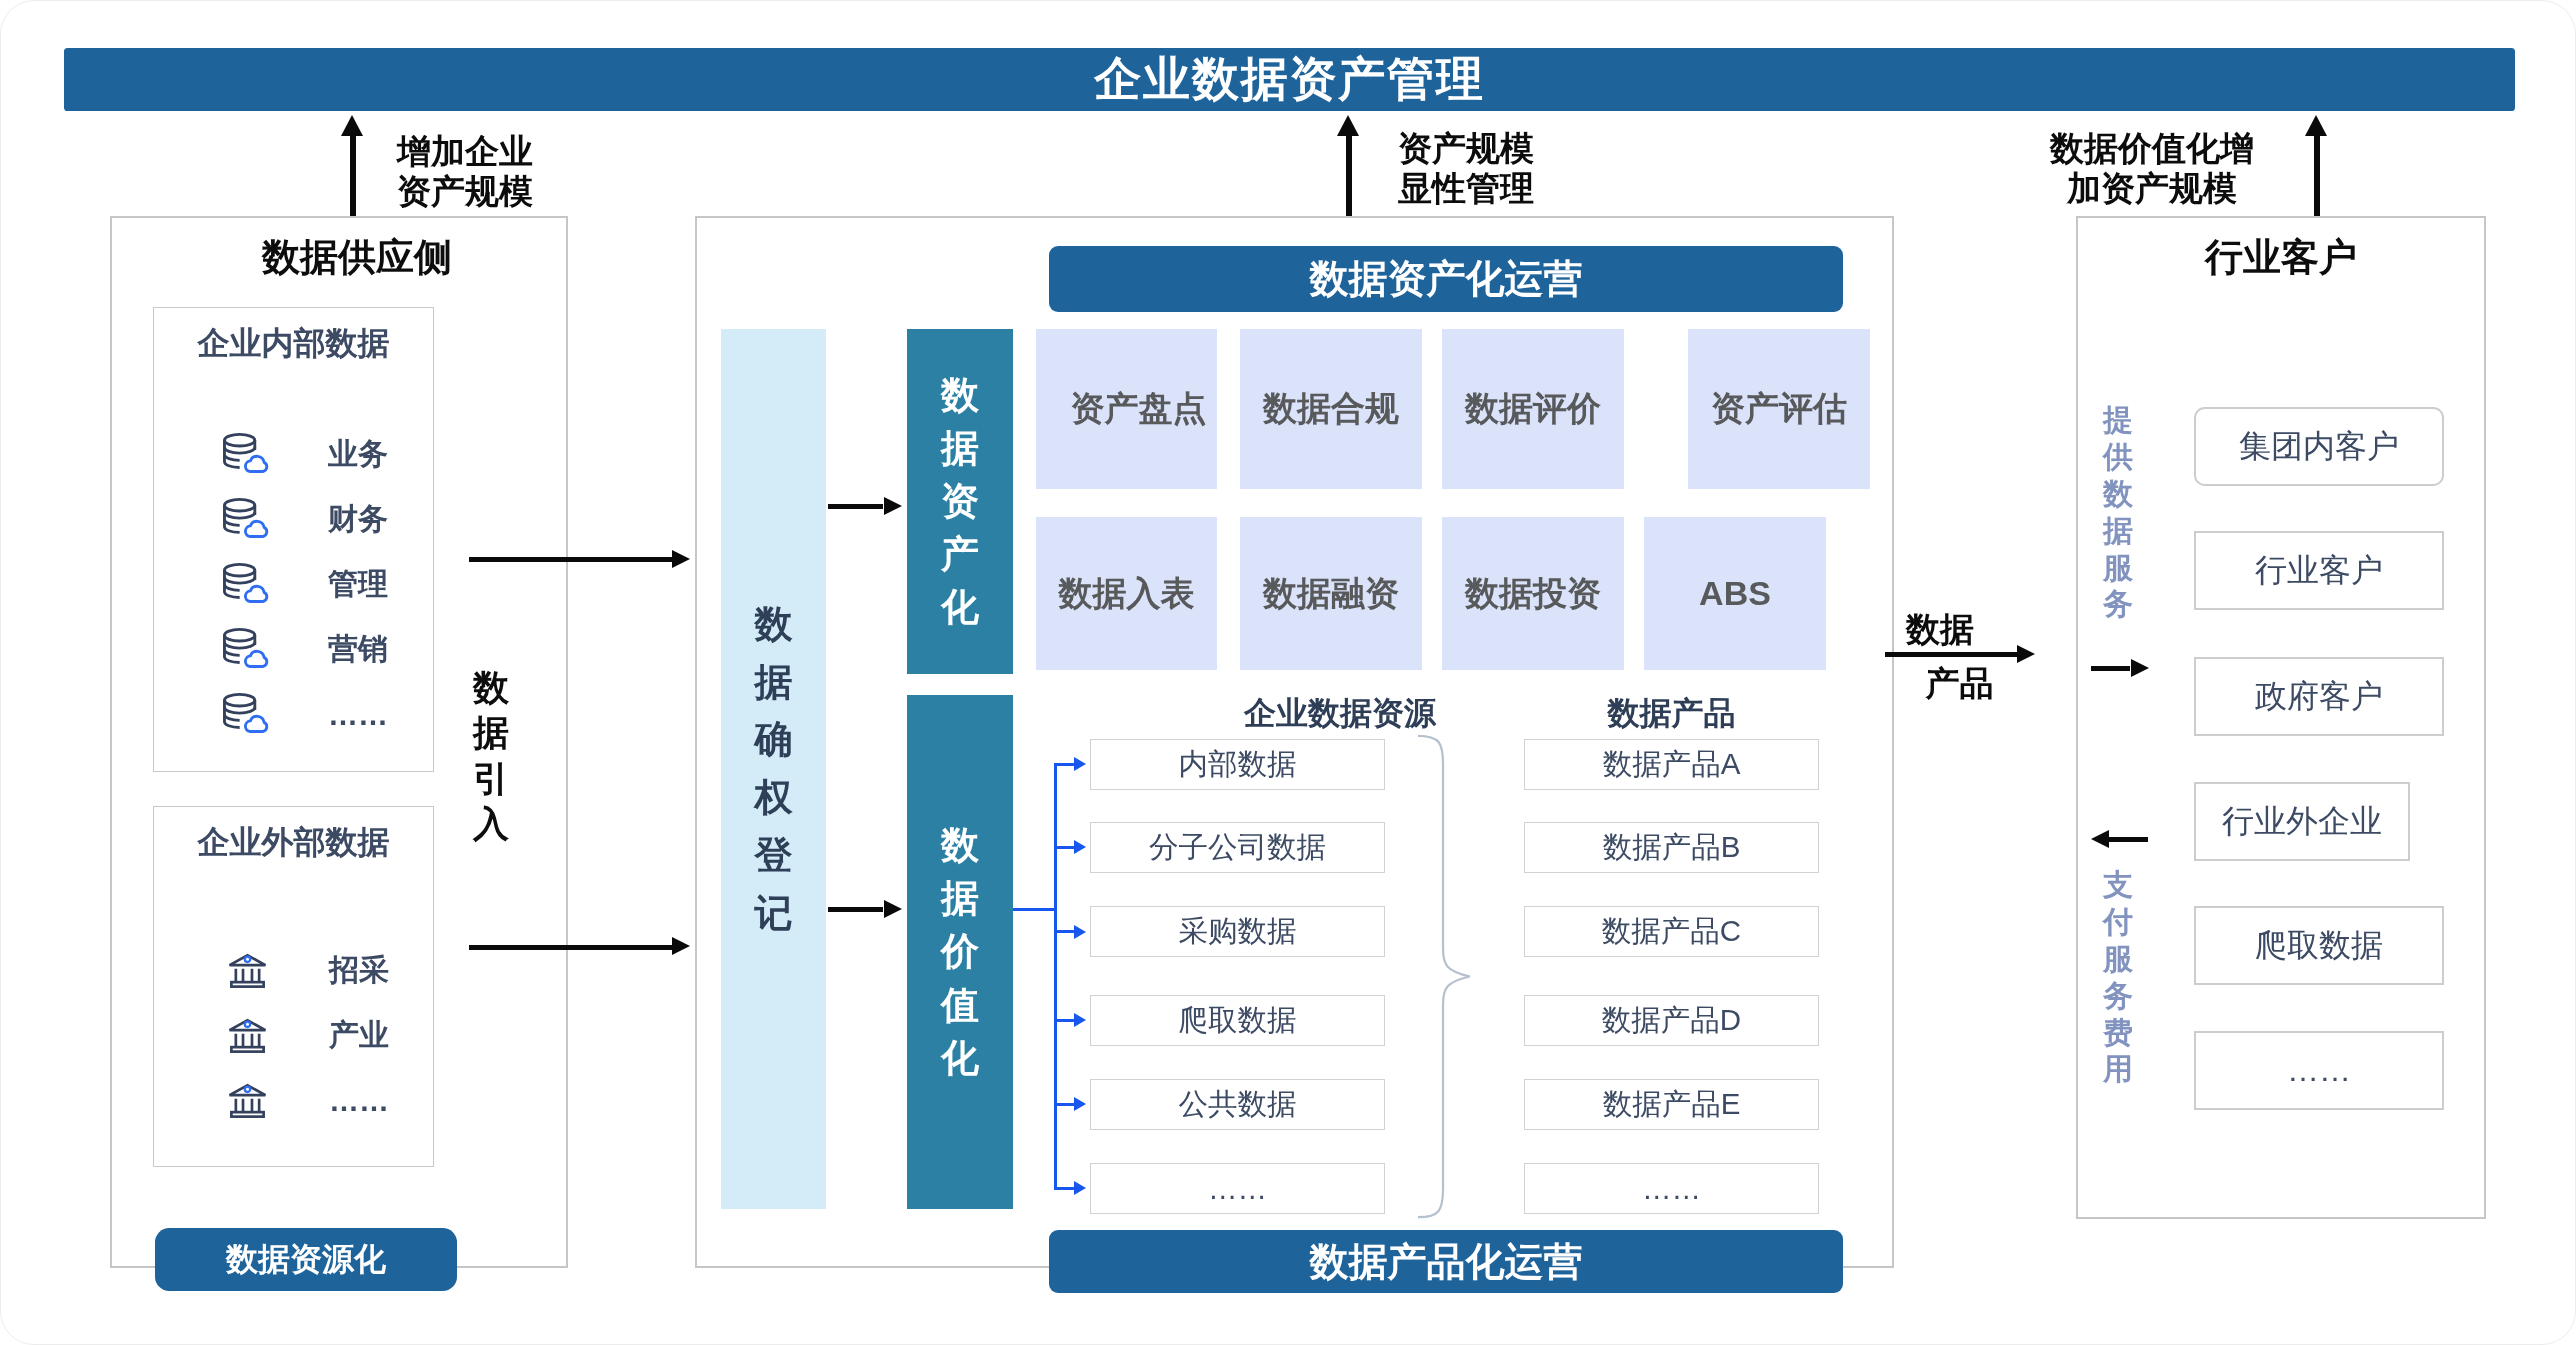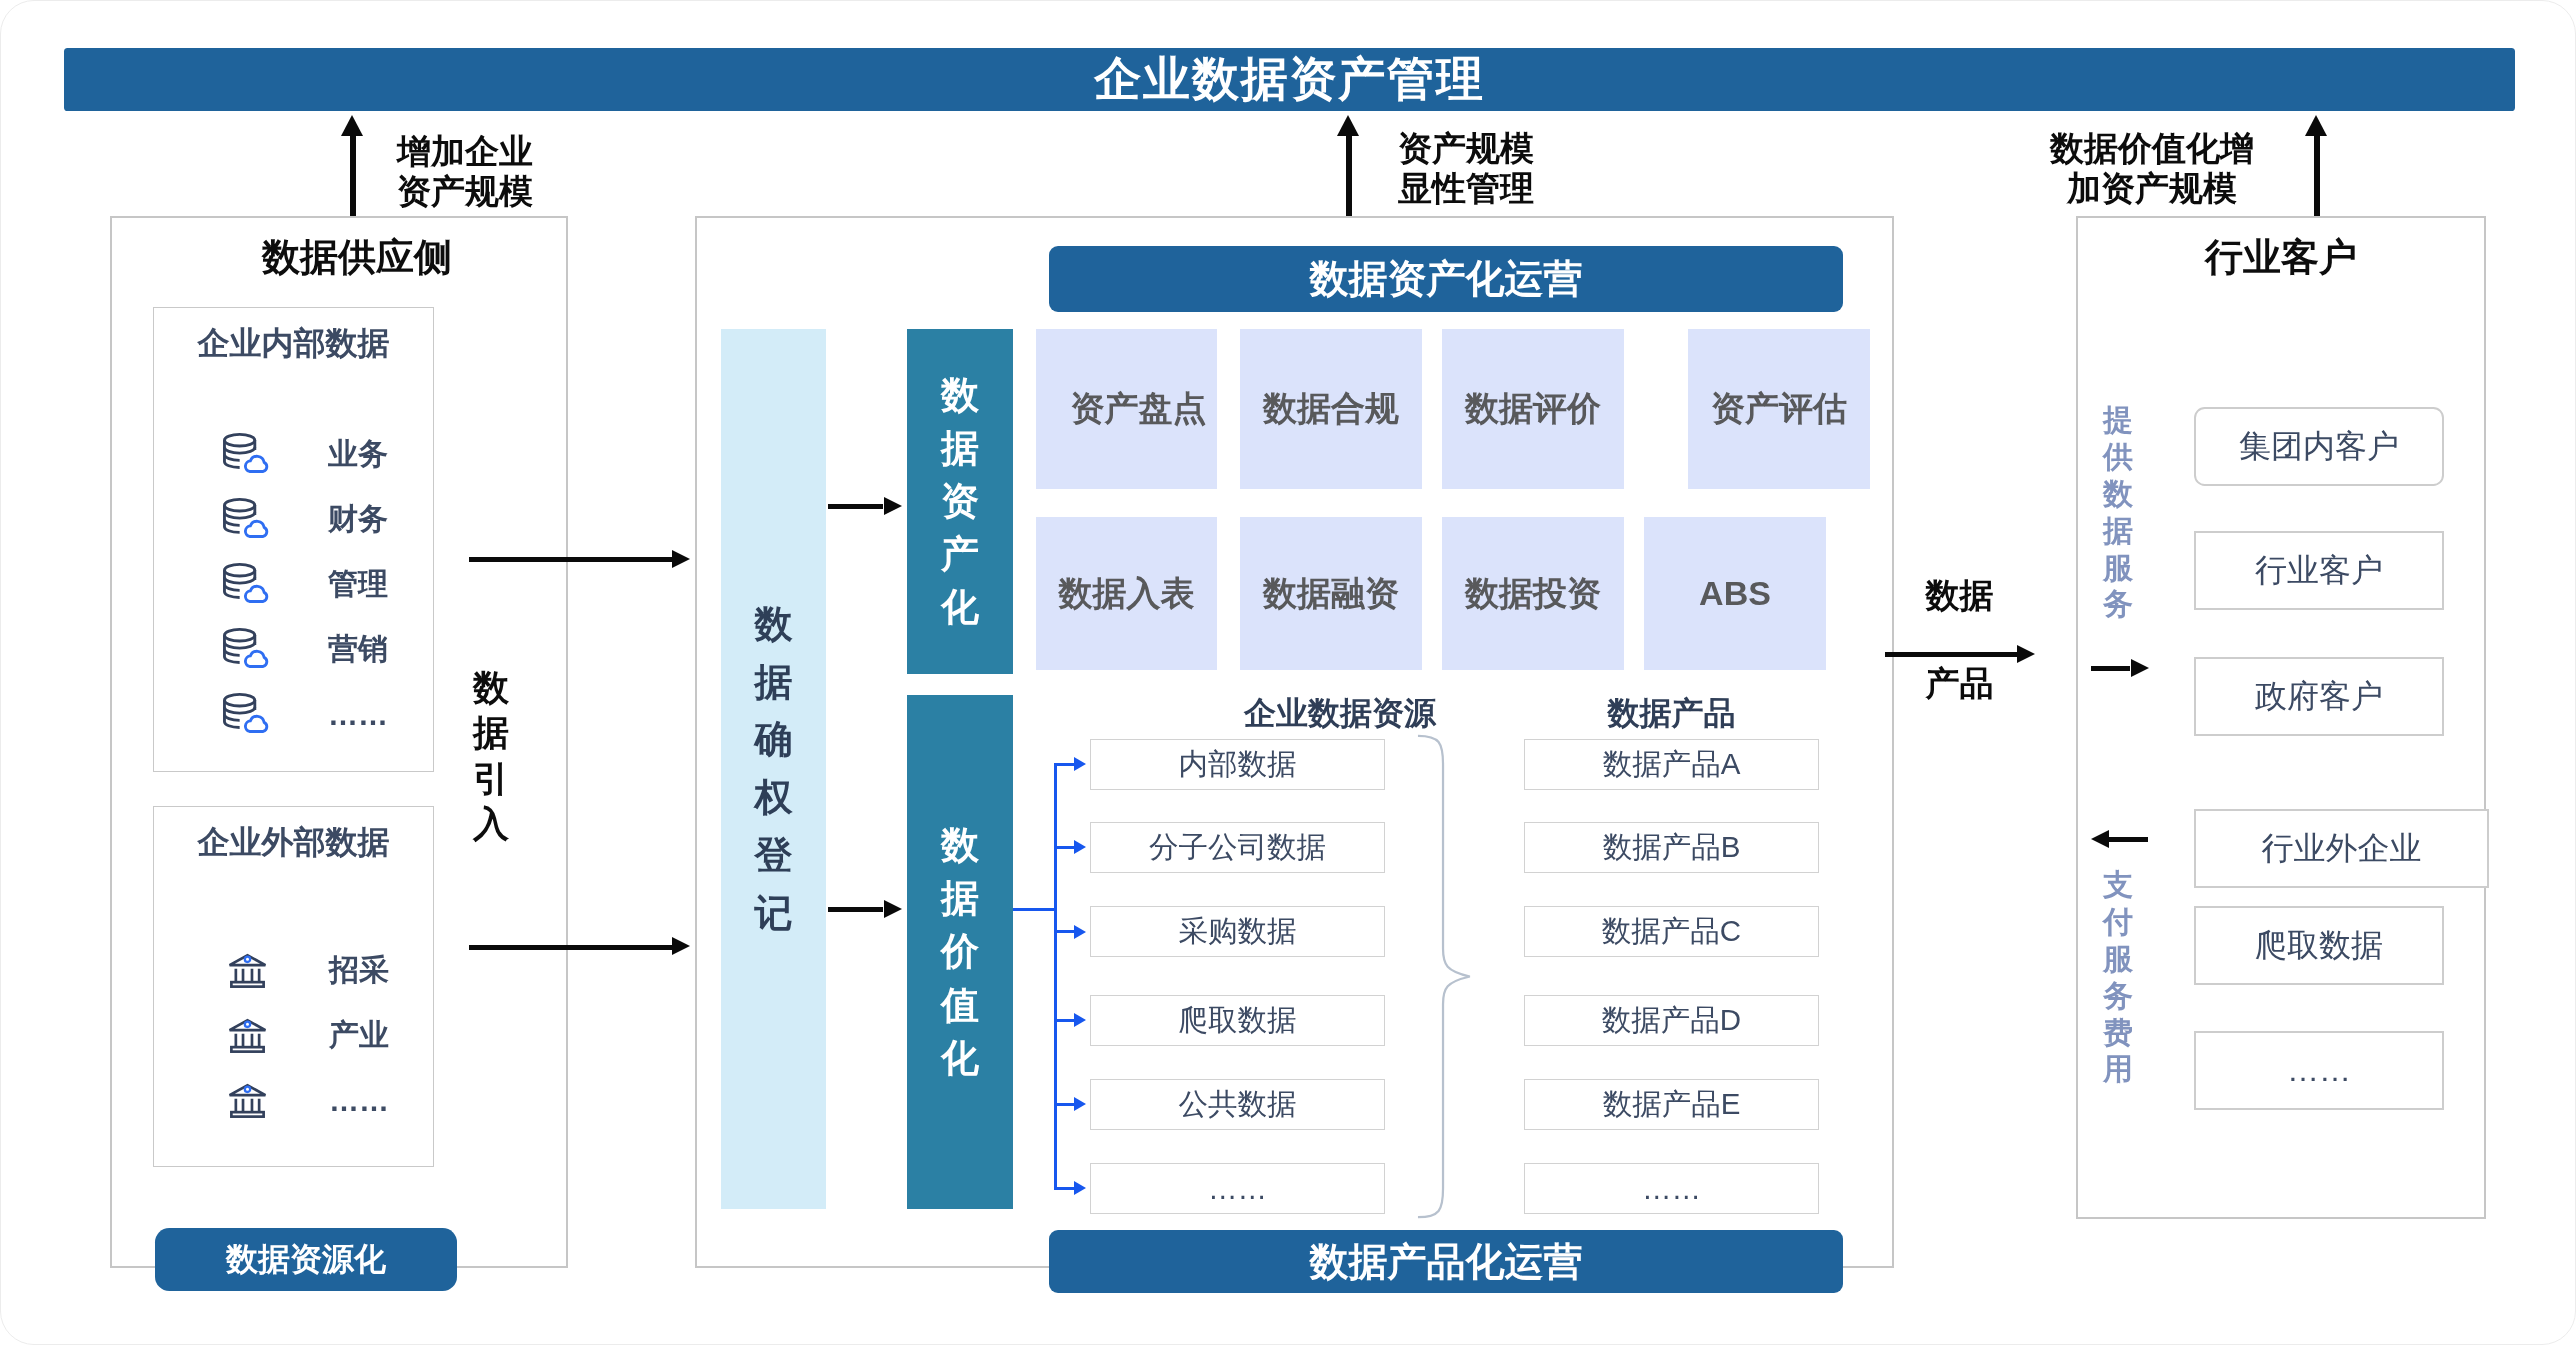--- a/index.html
+++ b/index.html
@@ -259,7 +259,7 @@
 
   <div class="abs banner center" style="left:1048px;top:1229px;width:794px;height:63px;border-radius:9px;font-size:39px;z-index:5;">数据产品化运营</div>
 
-  <div class="abs arrow-label" style="left:1905px;top:574px;width:107px;text-align:center;">数据</div>
+  <div class="abs arrow-label" style="left:1905px;top:608px;width:107px;">数据</div>
   <div>
     <div class="abs shaft-h" style="left:1884px;top:651px;width:132px;"></div>
     <div class="abs head-right" style="left:2016px;top:644px;"></div>

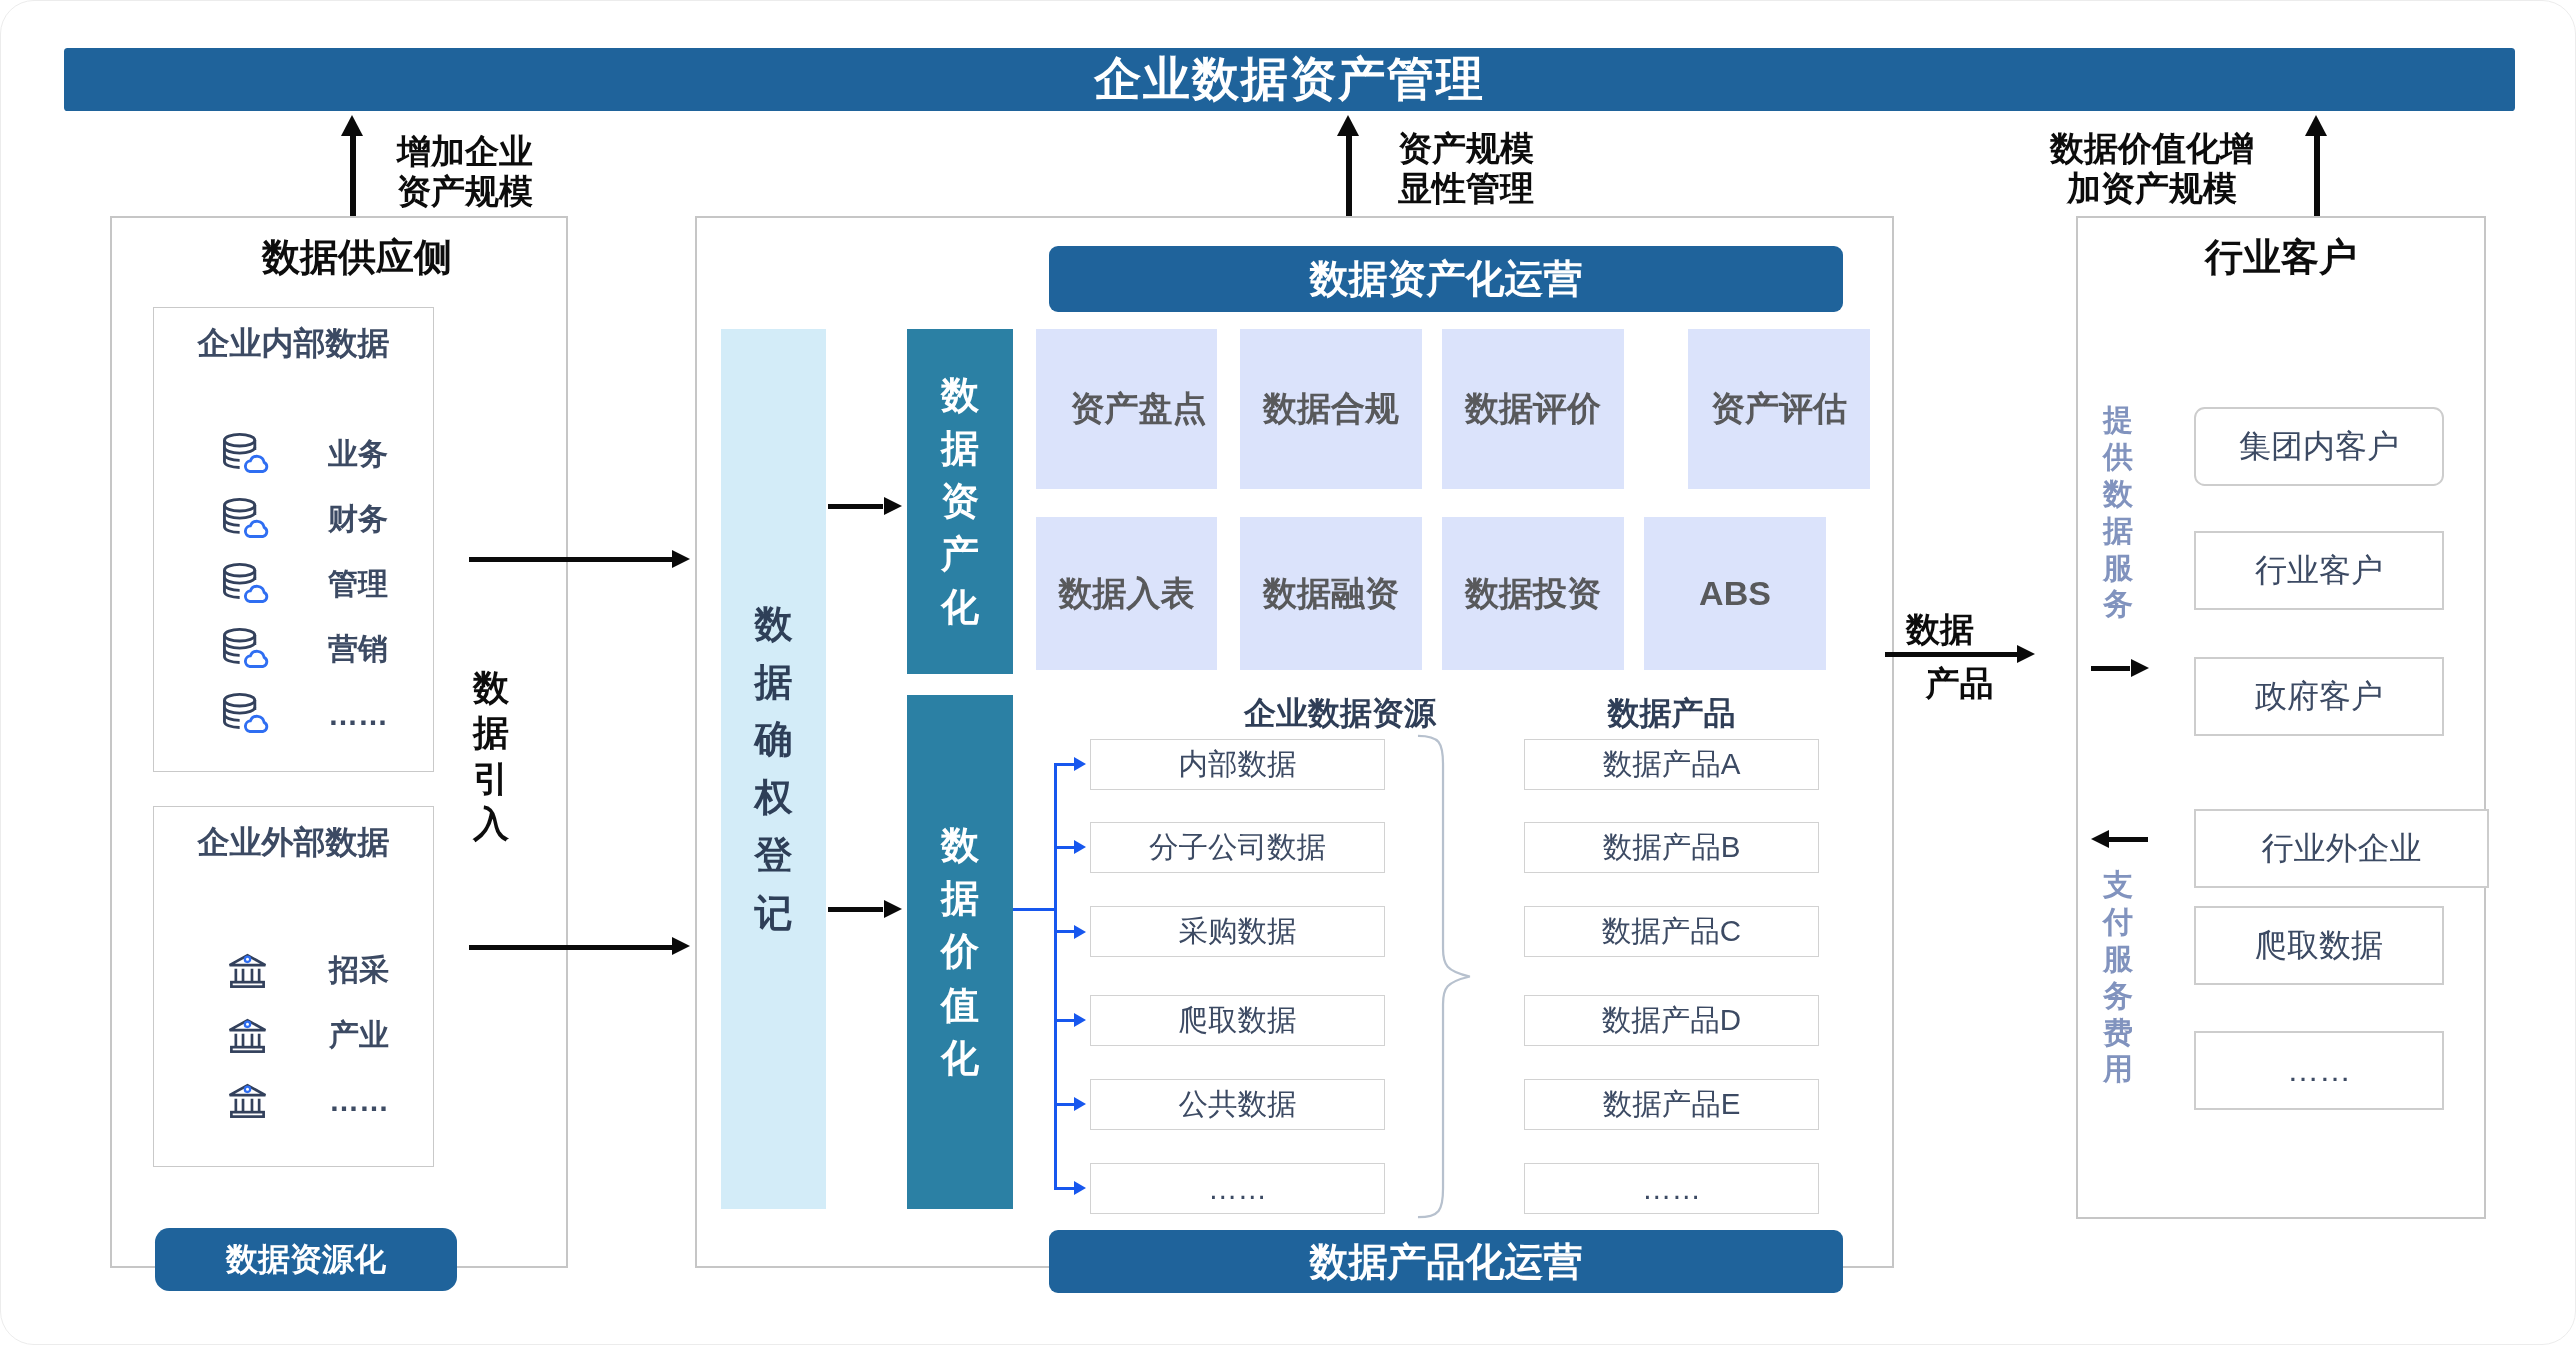--- a/index.html
+++ b/index.html
@@ -285,7 +285,7 @@
   <div class="abs clientbox center rounded" style="left:2193px;top:406px;width:250px;height:79px;">集团内客户</div>
   <div class="abs clientbox center" style="left:2193px;top:530px;width:250px;height:79px;">行业客户</div>
   <div class="abs clientbox center" style="left:2193px;top:656px;width:250px;height:79px;">政府客户</div>
-  <div class="abs clientbox center" style="left:2193px;top:781px;width:295px;height:79px;margin-top:27px;">行业外企业</div>
+  <div class="abs clientbox center" style="left:2193px;top:781px;width:216px;height:79px;">行业外企业</div>
   <div class="abs clientbox center" style="left:2193px;top:905px;width:250px;height:79px;">爬取数据</div>
   <div class="abs clientbox center" style="left:2193px;top:1030px;width:250px;height:79px;">……</div>
 

